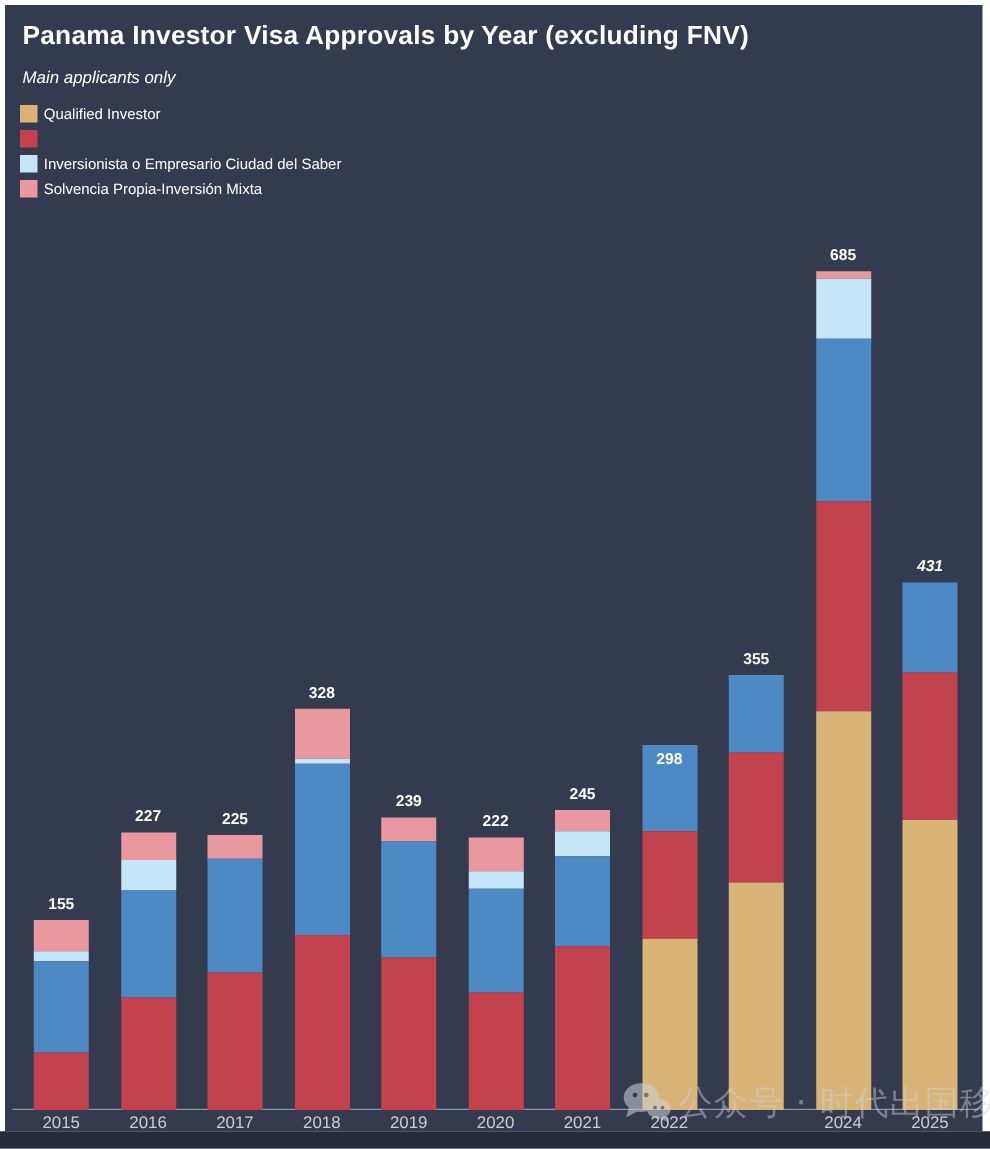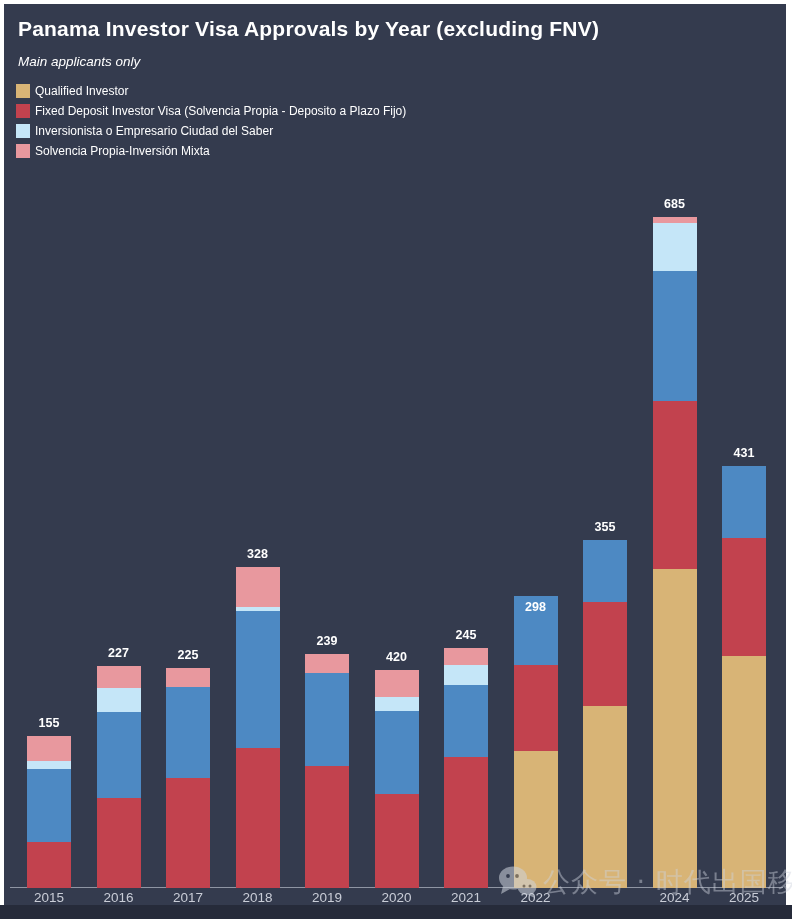--- a/index.html
+++ b/index.html
@@ -68,7 +68,6 @@
   </div>
   <div class="legend-row">
     <span class="swatch" style="background: rgb(194, 66, 78);"></span>
-    <span class="legend-label">Fixed Deposit Investor Visa (Solvencia Propia - Deposito a Plazo Fijo)</span>
   </div>
   <div class="legend-row">
     <span class="swatch" style="background: rgb(197, 230, 248);"></span>

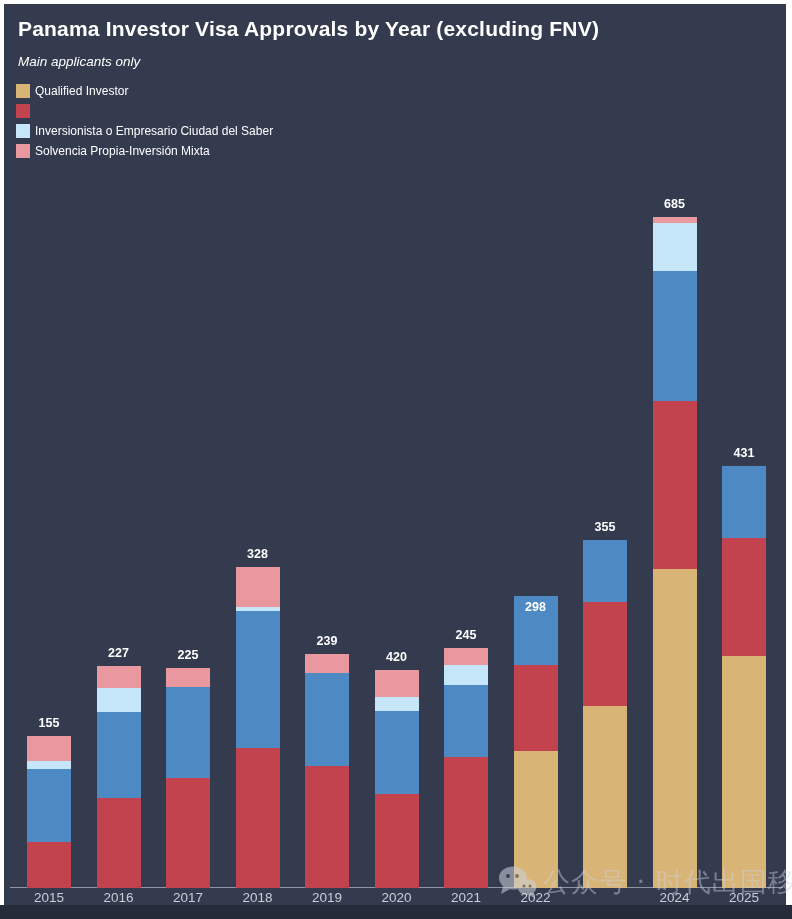--- a/index.html
+++ b/index.html
@@ -164,7 +164,7 @@
       <div class="bar-seg" style="height: 117.6px; background: rgb(194, 66, 78);"></div>
       <div class="bar-seg" style="height: 232.26px; background: rgb(216, 180, 118);"></div>
     </div>
-    <div class="bar-total" style="left: 709px; top: 445.62px;">431</div>
+    <div class="bar-total" style="left: 709px; top: 445.62px; font-style: italic;">431</div>
     <div class="x-tick" style="left: 709px;">2025</div>
   </div>
 

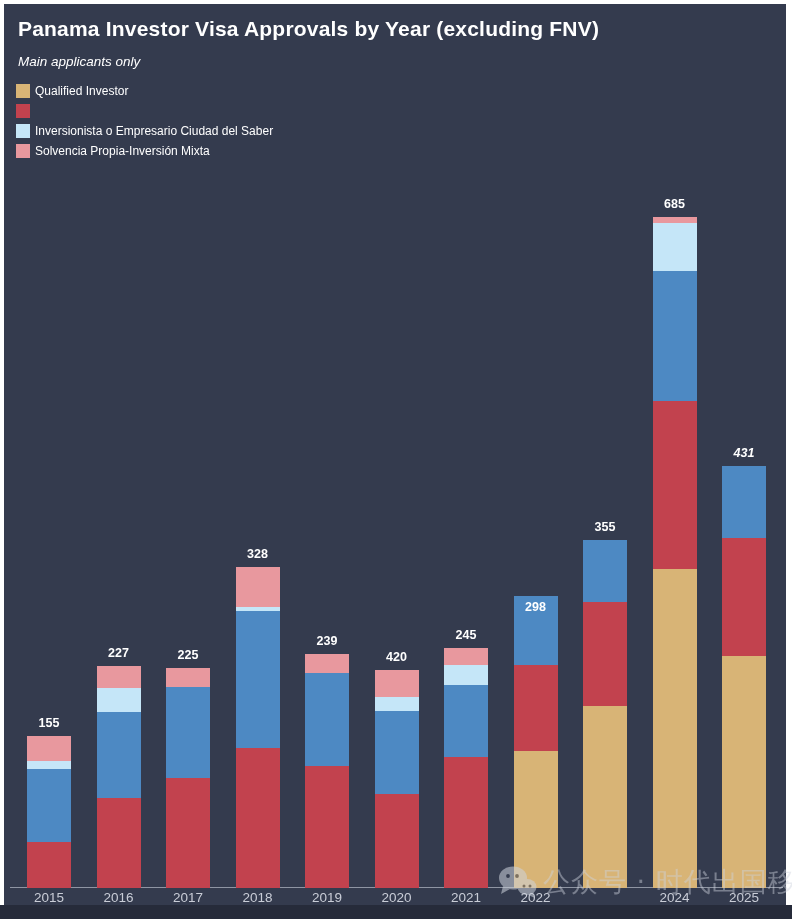--- a/index.html
+++ b/index.html
@@ -126,7 +126,7 @@
       <div class="bar-seg" style="height: 83.3px; background: rgb(77, 137, 195);"></div>
       <div class="bar-seg" style="height: 94.08px; background: rgb(194, 66, 78);"></div>
     </div>
-    <div class="bar-total" style="left: 361.5px; top: 650.44px;">420</div>
+    <div class="bar-total" style="left: 361.5px; top: 650.44px;">222</div>
     <div class="x-tick" style="left: 361.5px;">2020</div>
     <div class="bar-col" style="left: 444px; width: 44px; top: 647.9px; height: 240.1px;">
       <div class="bar-seg" style="height: 16.66px; background: rgb(232, 152, 158);"></div>

